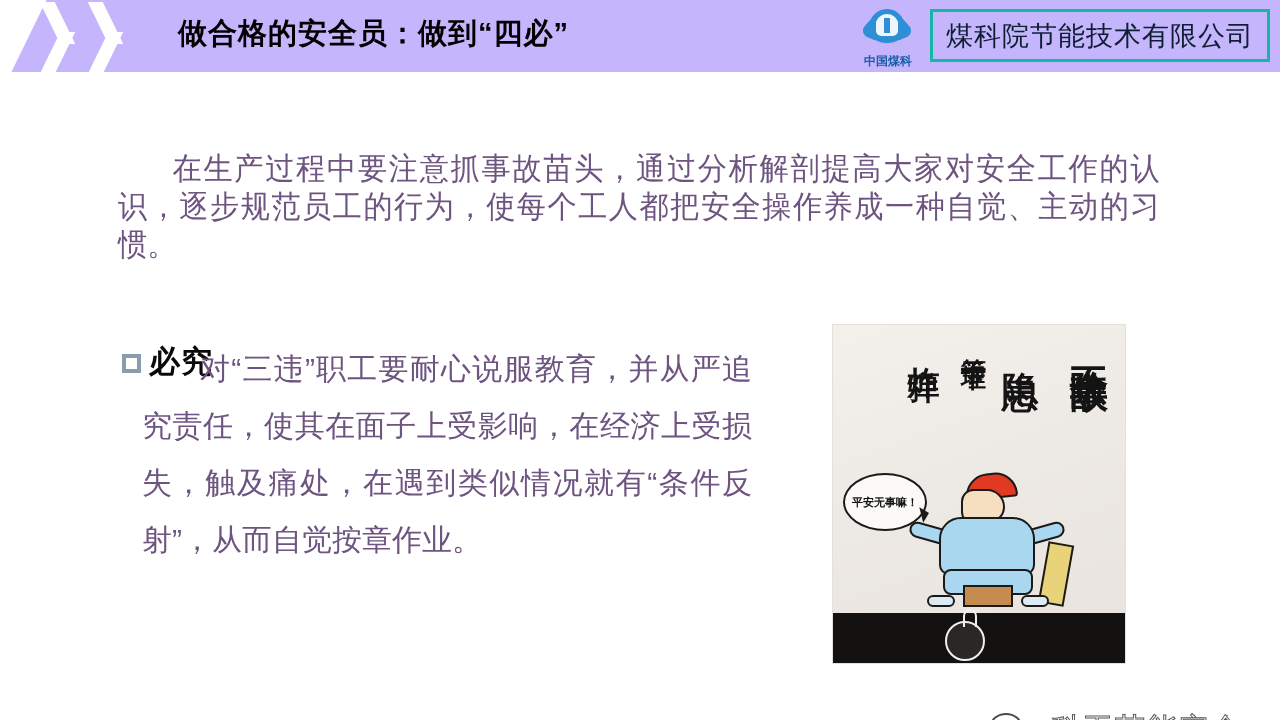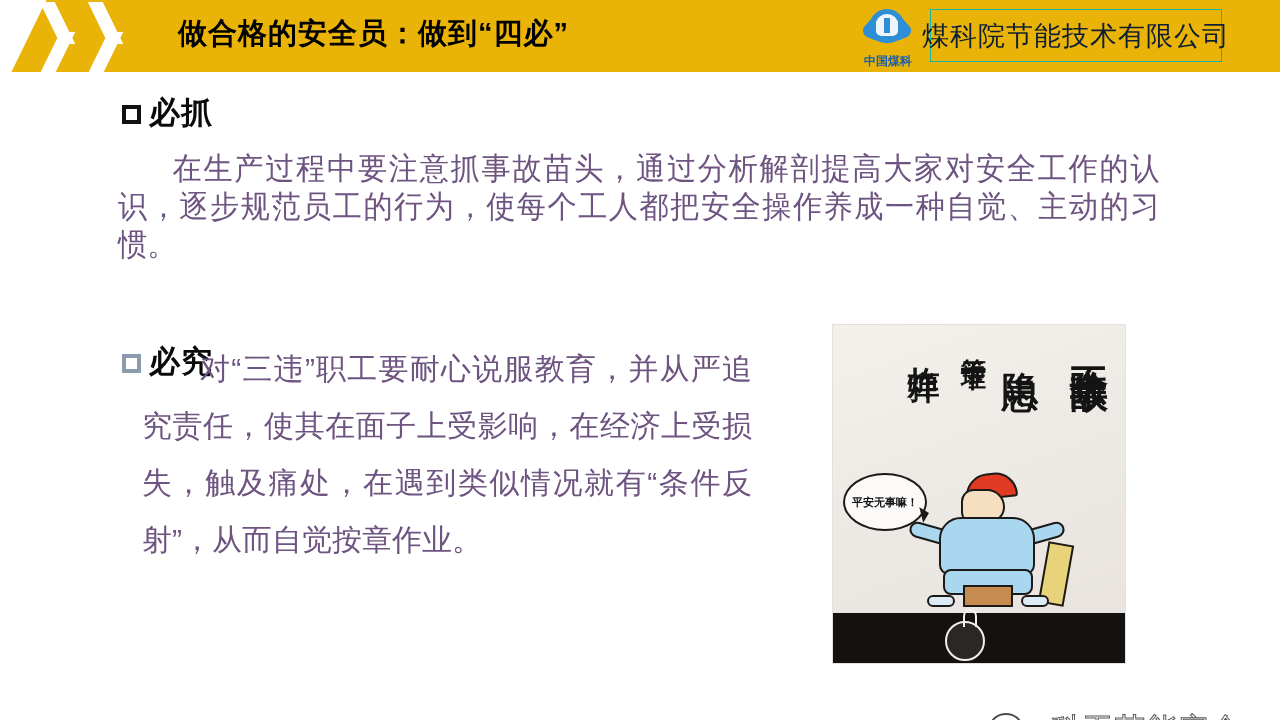--- a/index.html
+++ b/index.html
@@ -21,7 +21,7 @@
     left: 0; top: 0;
     width: 1280px;
     height: 72px;
-    background: #eab308;
+    background: #c4b5fd;
     overflow: hidden;
   }
   

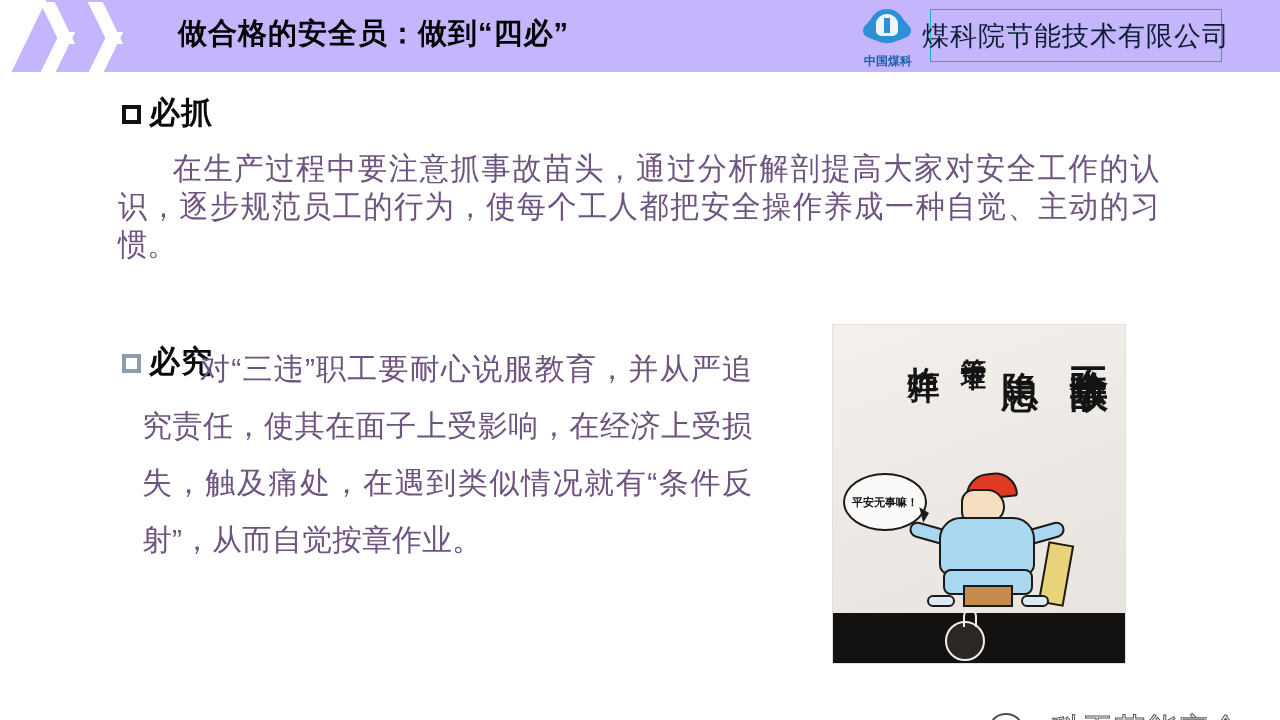--- a/index.html
+++ b/index.html
@@ -99,9 +99,9 @@
     position: absolute;
     left: 930px;
     top: 9px;
-    width: 292px;
+    width: 340px;
     height: 53px;
-    border: 1px solid #14b8a6;
+    border: 3px solid #14b8a6;
     box-sizing: border-box;
     display: flex;
     align-items: center;

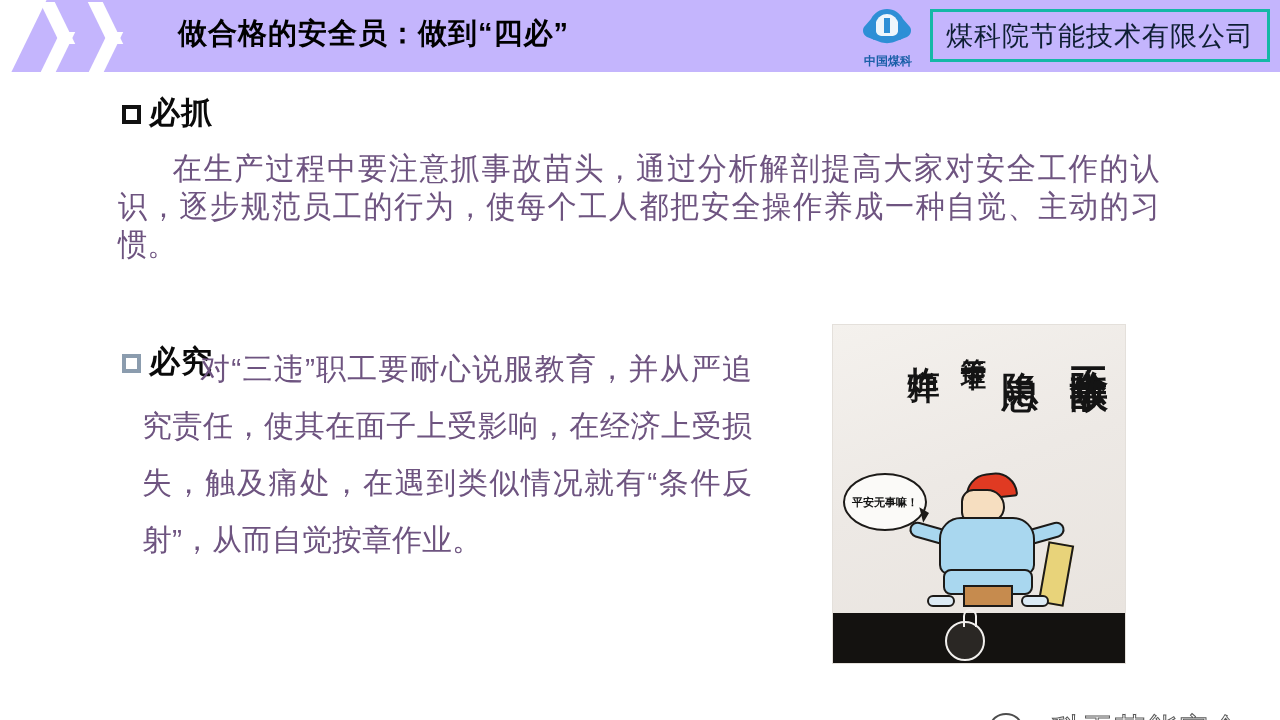--- a/index.html
+++ b/index.html
@@ -401,10 +401,6 @@
 
 <div class="content">
 
-  <div class="section-head head-1">
-    <span class="bullet-square"></span>
-    <span>必抓</span>
-  </div>
 
   <div class="para para-1">在生产过程中要注意抓事故苗头，通过分析解剖提高大家对安全工作的认识，逐步规范员工的行为，使每个工人都把安全操作养成一种自觉、主动的习惯。</div>
 

